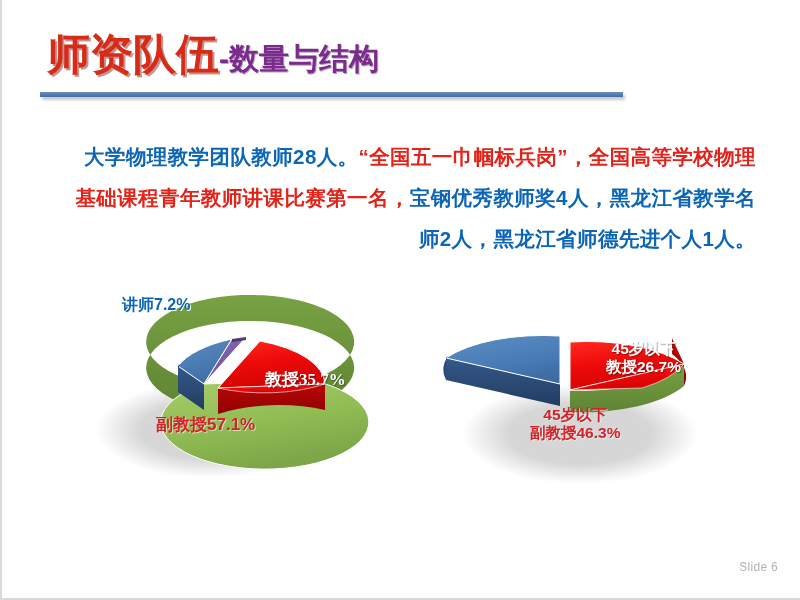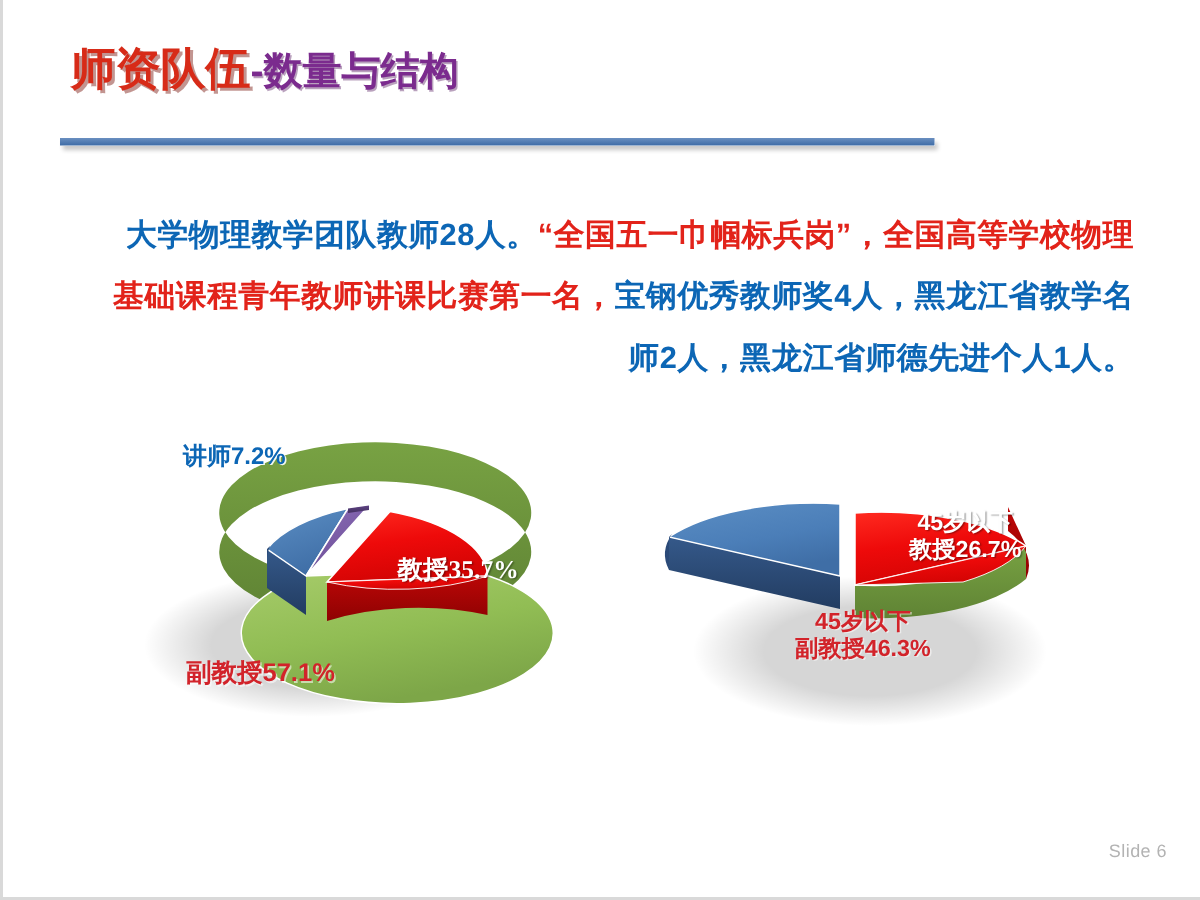--- a/index.html
+++ b/index.html
@@ -30,7 +30,7 @@
     white-space: nowrap;
   }
   .title-main {
-    font-size: 30px;
+    font-size: 43px;
     font-weight: bold;
     color: #D72B18;
     letter-spacing: 0px;

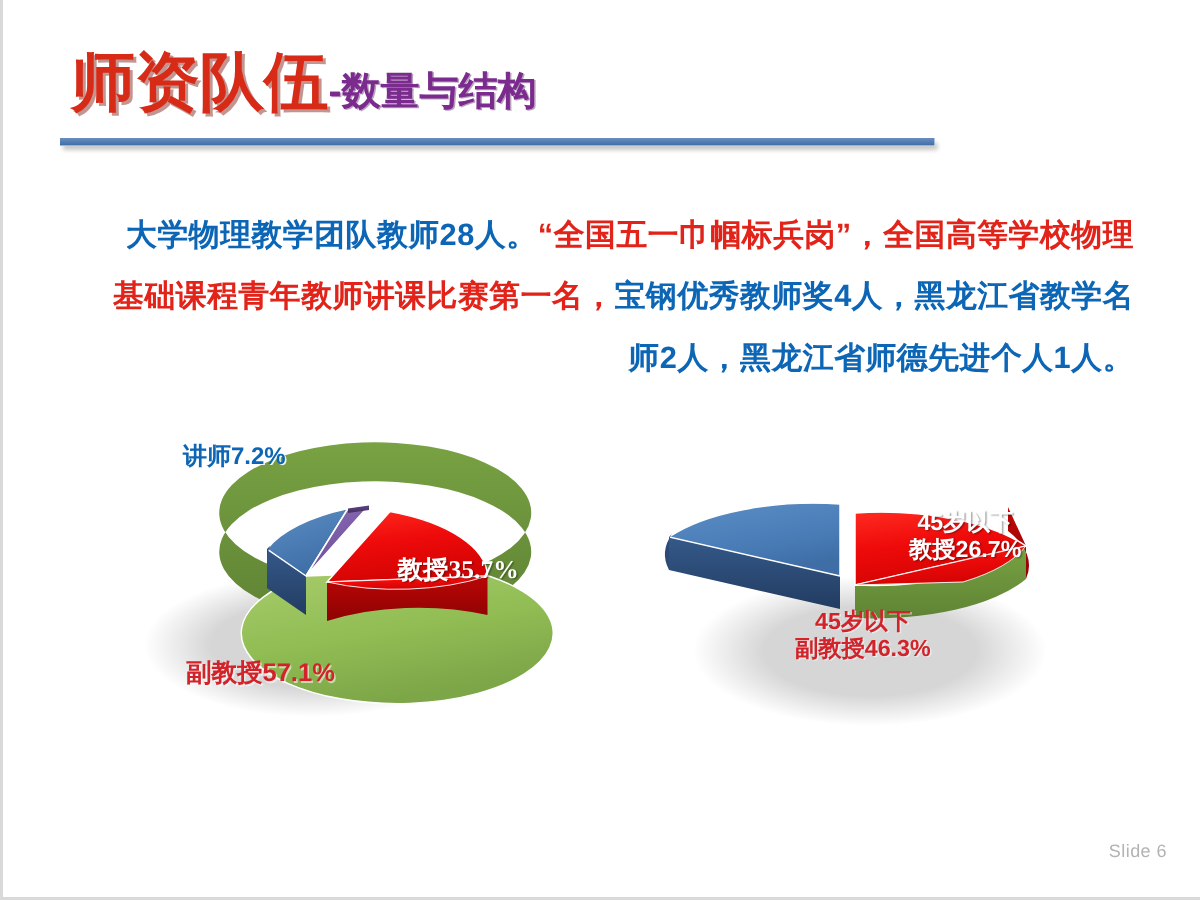--- a/index.html
+++ b/index.html
@@ -38,7 +38,7 @@
     vertical-align: baseline;
   }
   .title-sub {
-    font-size: 26px;
+    font-size: 30px;
     font-weight: bold;
     color: #7B2B8E;
     letter-spacing: 0px;

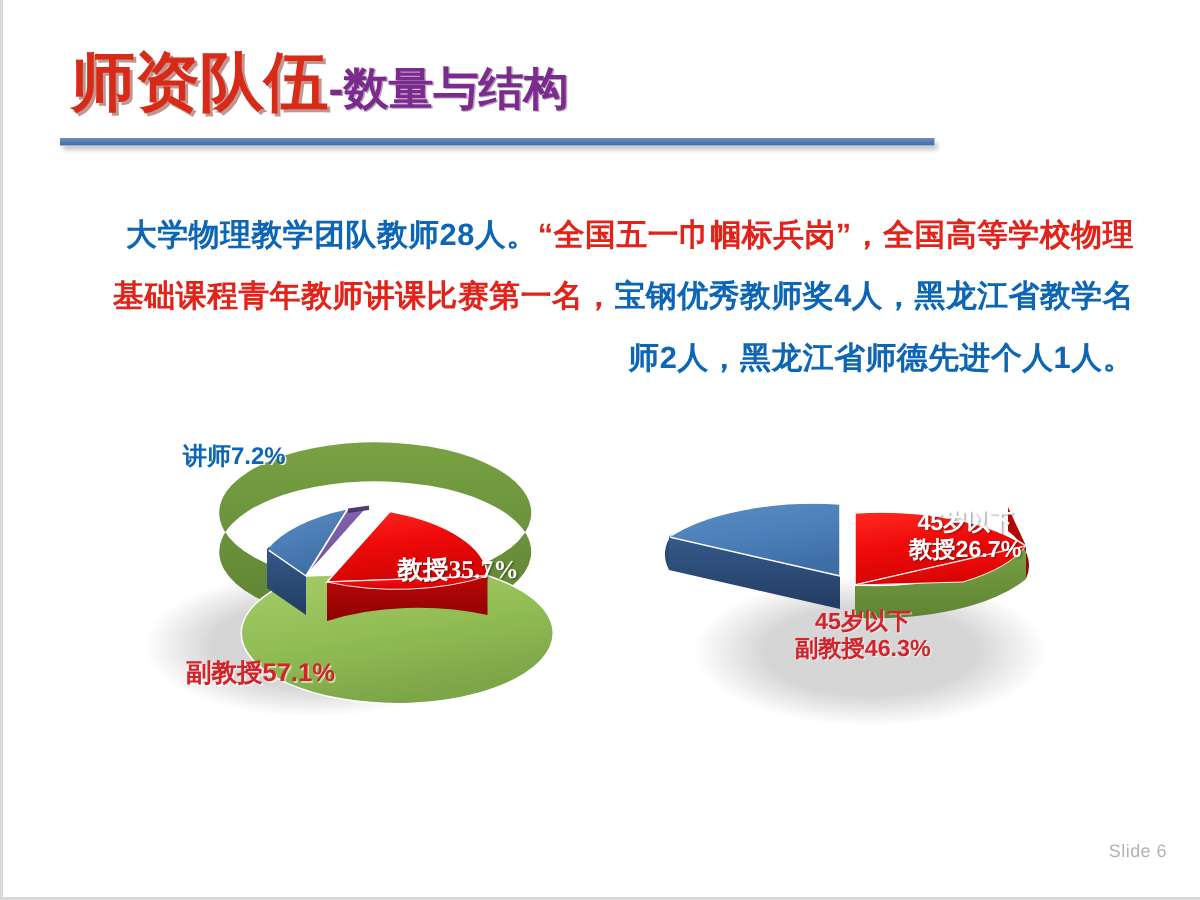--- a/index.html
+++ b/index.html
@@ -218,7 +218,7 @@
 
     <div class="pie-label lbl-jiaoshou" style="left:185px; top:78px;font-family:Liberation Serif, serif;">教授35.7%</div>
 
-    <div class="pie-label lbl-fujiaoshou" style="left:44px; top:123px;margin-top:24px;">副教授57.1%</div>
+    <div class="pie-label lbl-fujiaoshou" style="left:76px; top:123px;">副教授57.1%</div>
   </div>
 
   <div class="pie-wrap" style="left:418px; top:302px; width:330px; height:200px;">

